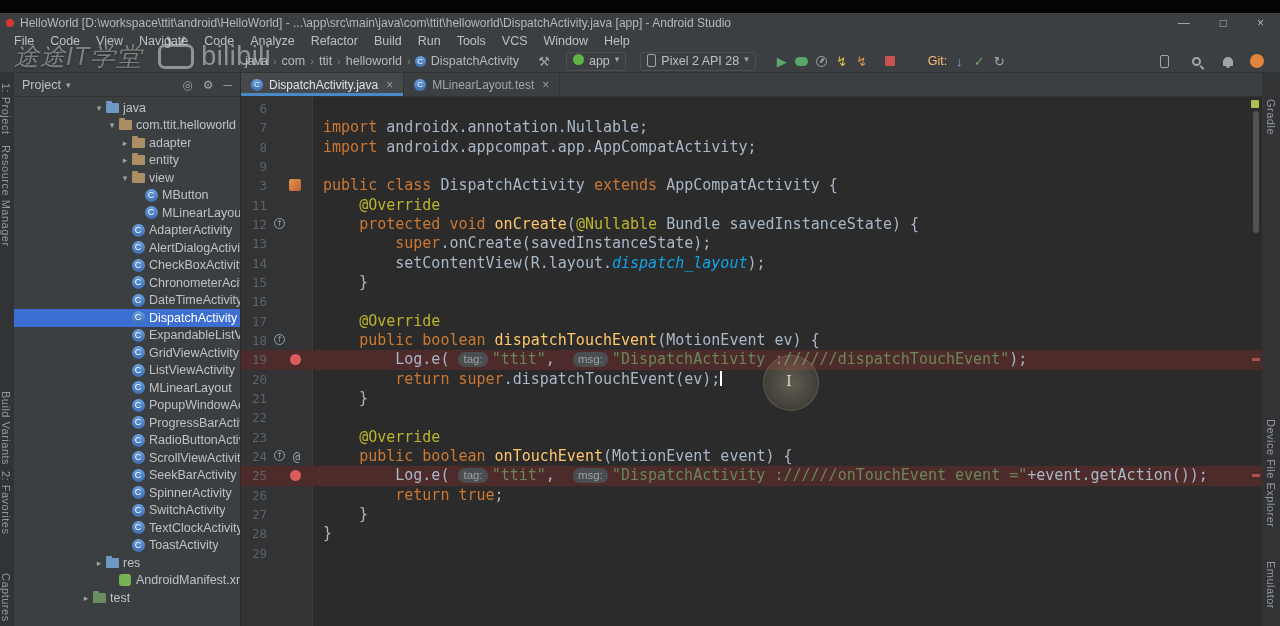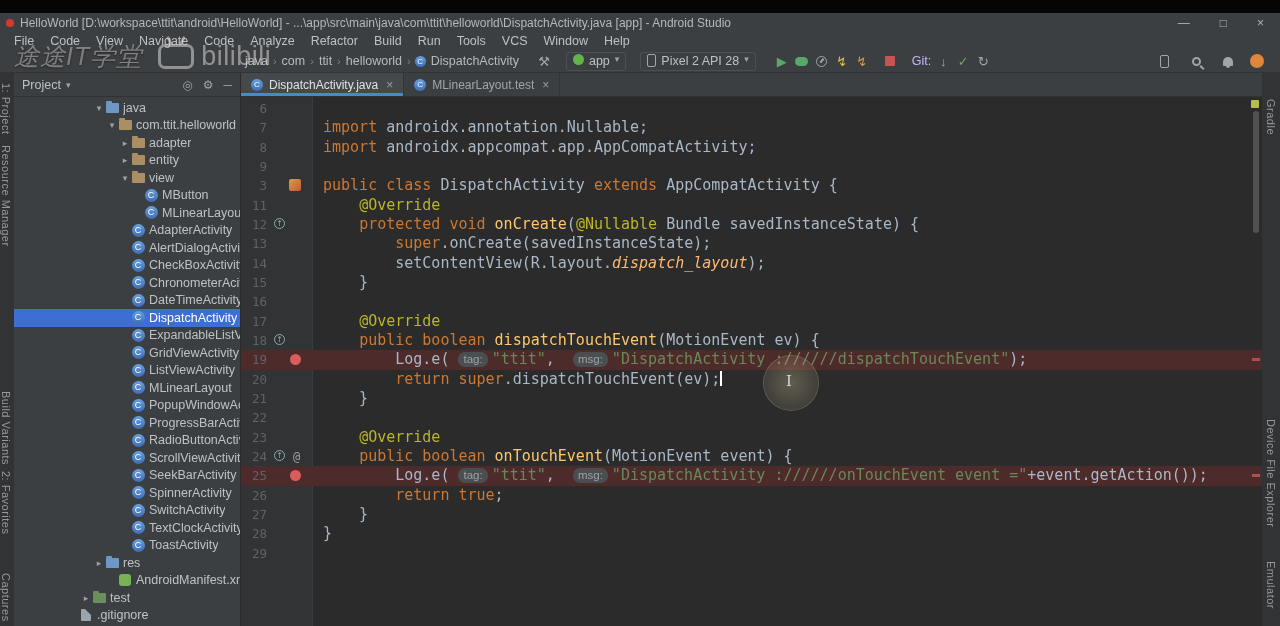--- a/index.html
+++ b/index.html
@@ -47,7 +47,7 @@
   .ic-bell { width:10px; height:9px; background:#9fa5a9; border-radius:5px 5px 1px 1px; position:relative; }
   .ic-bell::after { content:""; position:absolute; left:3px; top:9px; width:4px; height:2px; background:#9fa5a9; border-radius:0 0 2px 2px; }
   .ic-avatar { width:14px; height:14px; border-radius:50%; background:#e0863c; }
-  .git-label { margin-left:12px; margin-right:2px; color:#c4b5fd; }
+  .git-label { margin-left:28px; margin-right:2px; color:#fdba74; }
   .tb-right { margin-left:auto; display:flex; align-items:center; gap:12px; padding-right:16px; }
 
   

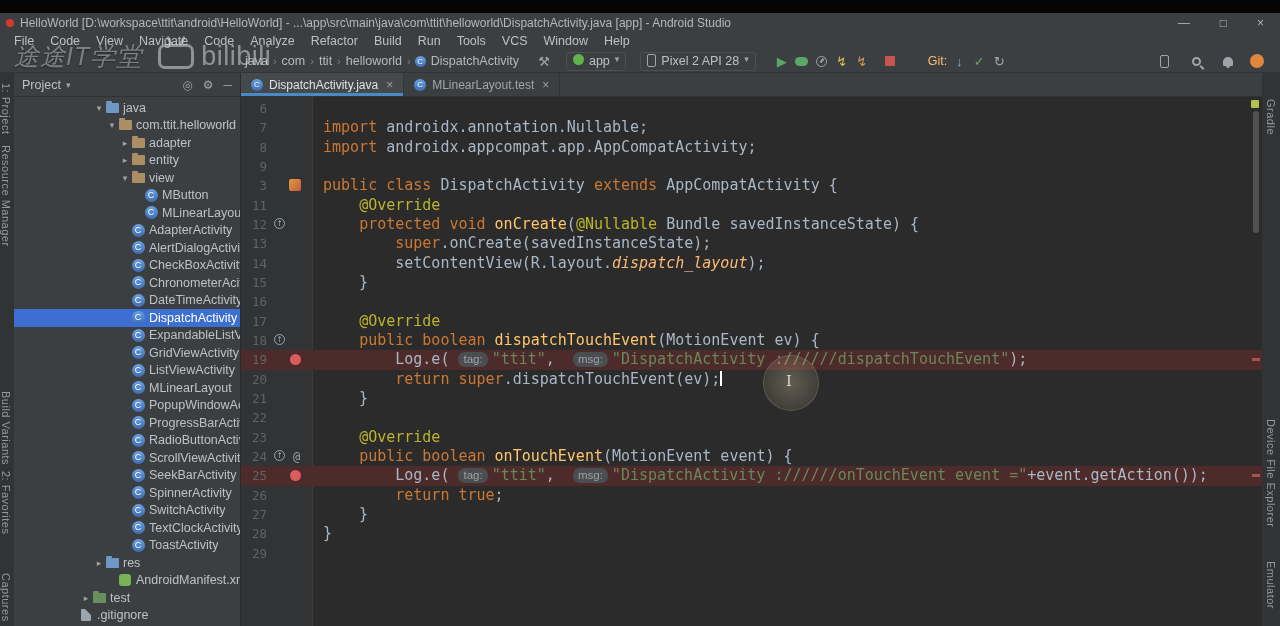--- a/index.html
+++ b/index.html
@@ -103,7 +103,7 @@
             background:linear-gradient(135deg,#e09a44,#c35b3a); }
   .ctext { white-space:pre; padding-left:10px; flex:none; color:#a9b7c6; }
   .tk-k { color:#cc7832; } .tk-p { color:#a9b7c6; } .tk-a { color:#bbb529; } .tk-m { color:#ffc66b; }
-  .tk-s { color:#6a8759; } .tk-f { color:#fdba74; font-style:italic; }
+  .tk-s { color:#6a8759; } .tk-f { color:#0ea5e9; font-style:italic; }
   .tk-h { display:inline-block; background:#4b4e50; color:#9ca1a5; font-size:11.5px; line-height:15px;
           border-radius:7px; padding:0 5px; margin:0 4px 0 0; vertical-align:1px; font-family:"Liberation Sans",sans-serif; }
   .caret-bar { display:inline-block; width:1.5px; height:15px; background:#ffffff; vertical-align:-2px; }

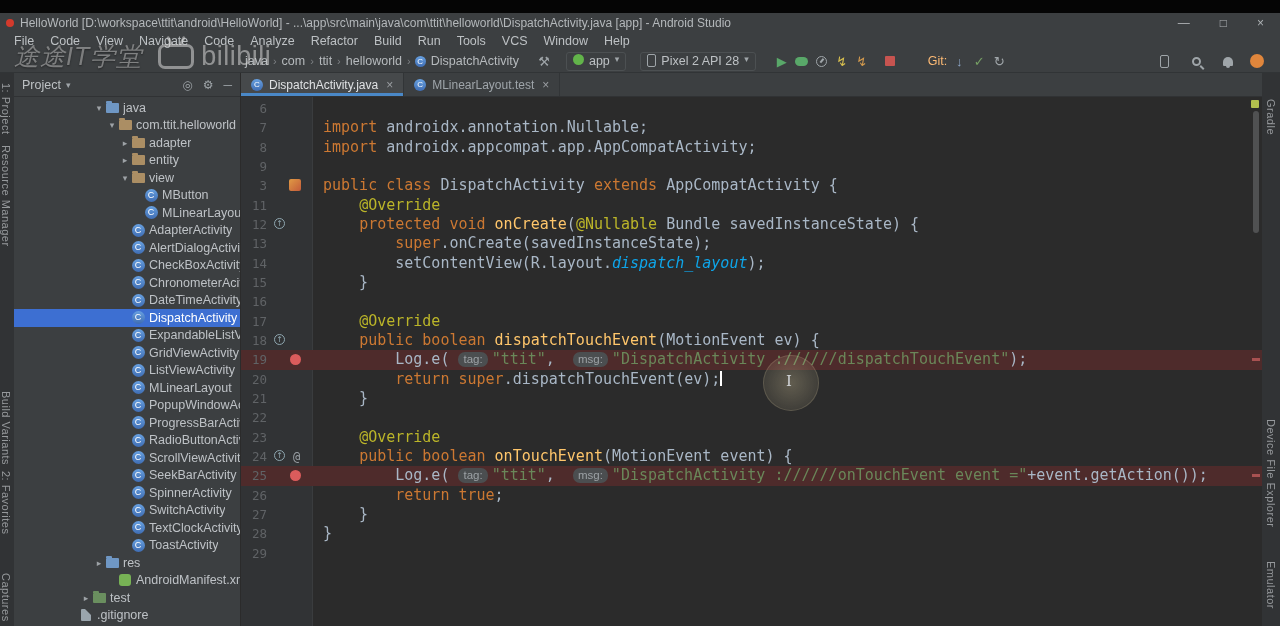--- a/index.html
+++ b/index.html
@@ -436,13 +436,6 @@
             </span>
             <span class="tree-label">test</span>
           </div>
-          <div class="tree-row" style="padding-left: 53px;">
-            <span class="tree-arrow"></span>
-            <span class="tree-icon">
-              <span class="ic-file"></span>
-            </span>
-            <span class="tree-label">.gitignore</span>
-          </div>
         </div>
     </div>
 

